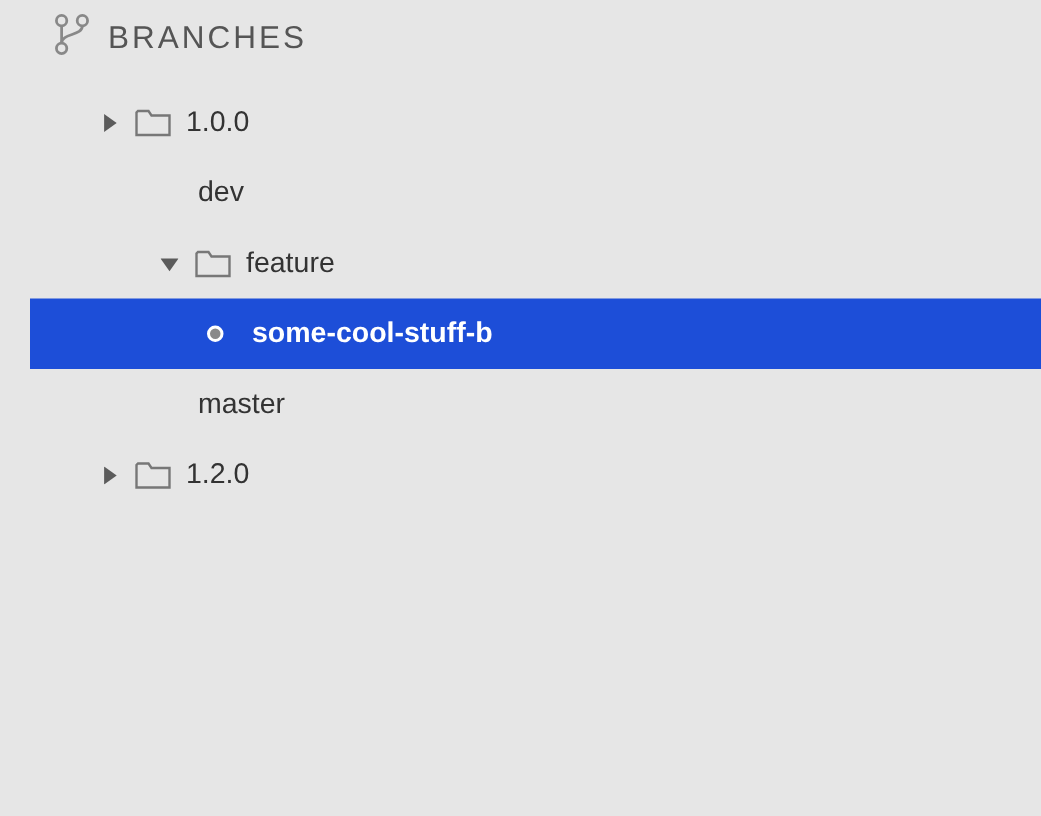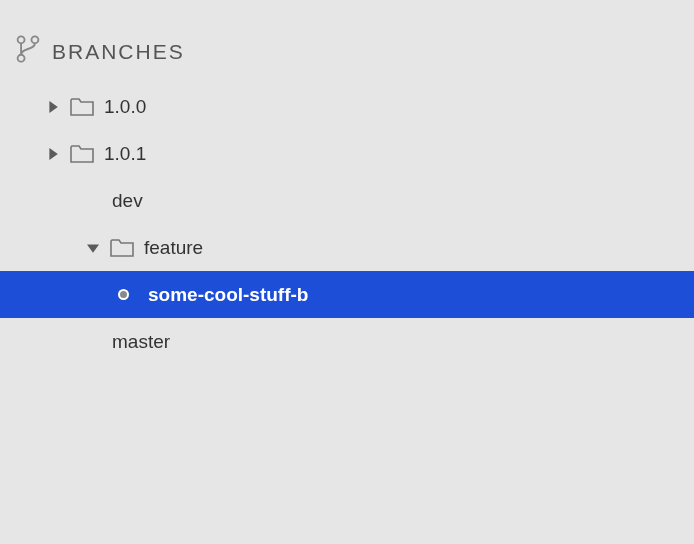--- a/index.html
+++ b/index.html
@@ -12,7 +12,7 @@
       color: #333;
       overflow: hidden;
     }
-    .container { padding-top: 26px; }
+    .container { padding-top: 0; margin-left: 20px; }
     .header {
       display: flex;
       align-items: center;

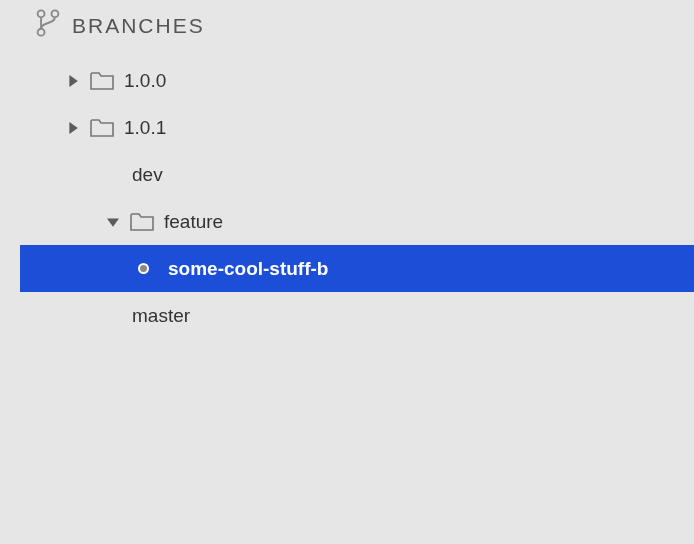--- a/index.html
+++ b/index.html
@@ -100,19 +100,6 @@
     <span class="label">1.0.0</span>
   </div>
 
-  <div class="row indent-1">
-    <span class="triangle">
-      <svg width="12" height="12" viewBox="0 0 10 10">
-          <path d="M2 0 L9 5 L2 10 Z" fill="#5b5b5b"></path>
-        </svg>
-    </span>
-    <span class="folder">
-      <svg width="24" height="20" viewBox="0 0 24 20" fill="none" stroke="#777" stroke-width="1.6">
-          <path d="M1 3 L1 18 L23 18 L23 5 L11 5 L9 2 L2 2 Z"></path>
-        </svg>
-    </span>
-    <span class="label">1.0.1</span>
-  </div>
 
 
   <div class="row indent-2">

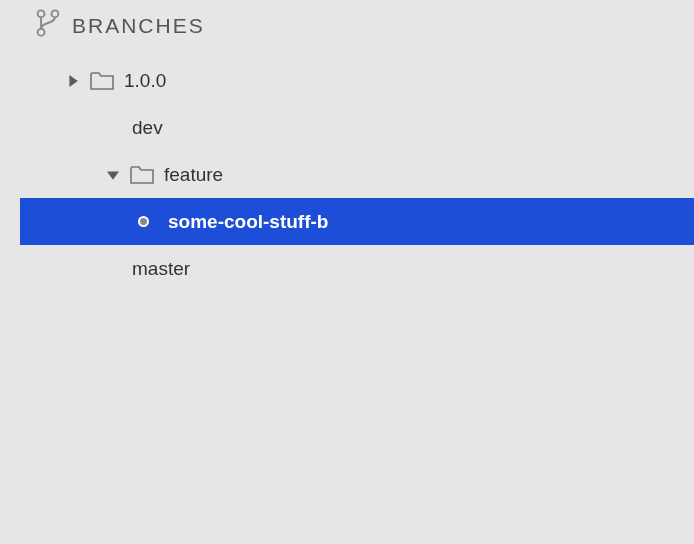--- a/index.html
+++ b/index.html
@@ -134,6 +134,19 @@
     <span class="label">master</span>
   </div>
 
+  <div class="row indent-1">
+    <span class="triangle">
+      <svg width="12" height="12" viewBox="0 0 10 10">
+          <path d="M2 0 L9 5 L2 10 Z" fill="#5b5b5b"></path>
+        </svg>
+    </span>
+    <span class="folder">
+      <svg width="24" height="20" viewBox="0 0 24 20" fill="none" stroke="#777" stroke-width="1.6">
+          <path d="M1 3 L1 18 L23 18 L23 5 L11 5 L9 2 L2 2 Z"></path>
+        </svg>
+    </span>
+    <span class="label">1.2.0</span>
+  </div>
 </div>
 
 </body></html>

